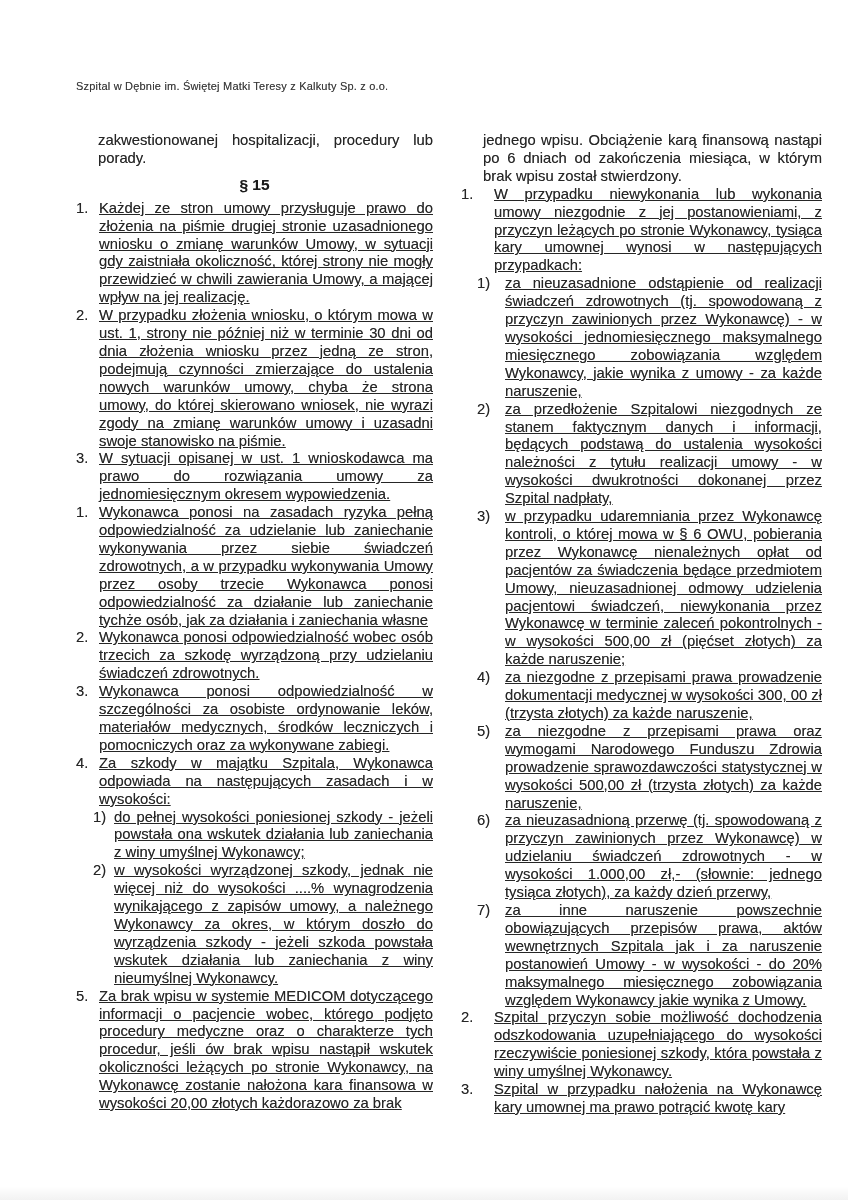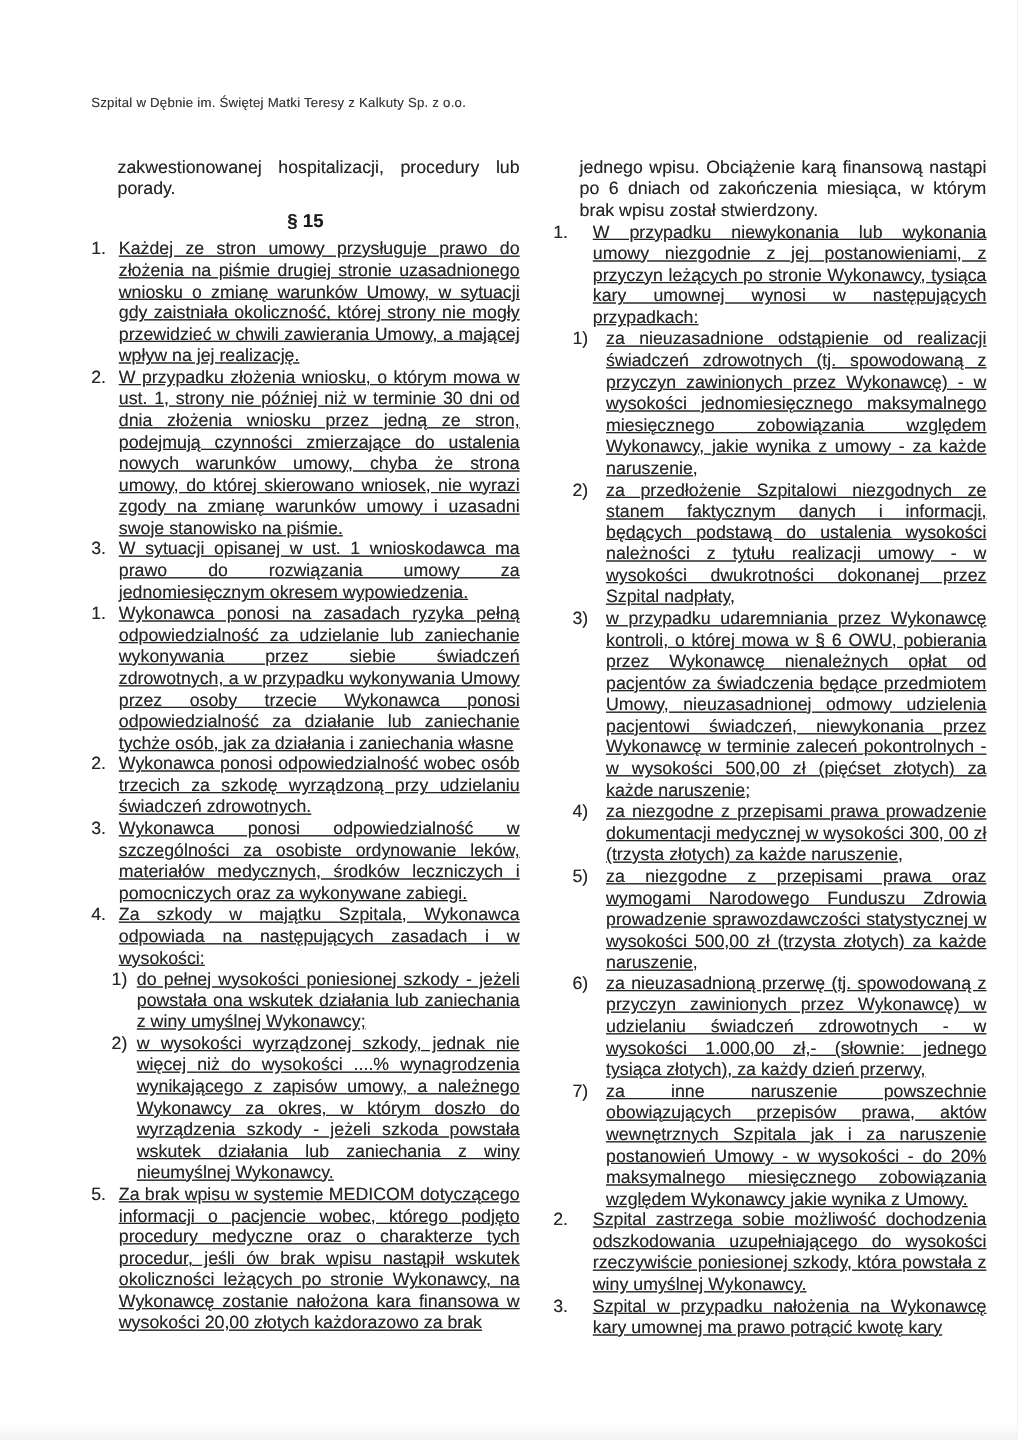--- a/index.html
+++ b/index.html
@@ -154,7 +154,7 @@
 
       <div class="item r-item">
         <span class="num">2.</span>
-        <span class="txt">Szpital zastrzega sobie możliwość dochodzenia odszkodowania uzupełniającego do wysokości rzeczywiście poniesionej szkody, która powstała z winy umyślnej Wykonawcy.</span>
+        <span class="txt">Szpital przyczyn sobie możliwość dochodzenia odszkodowania uzupełniającego do wysokości rzeczywiście poniesionej szkody, która powstała z winy umyślnej Wykonawcy.</span>
       </div>
       <div class="item r-item">
         <span class="num">3.</span>

